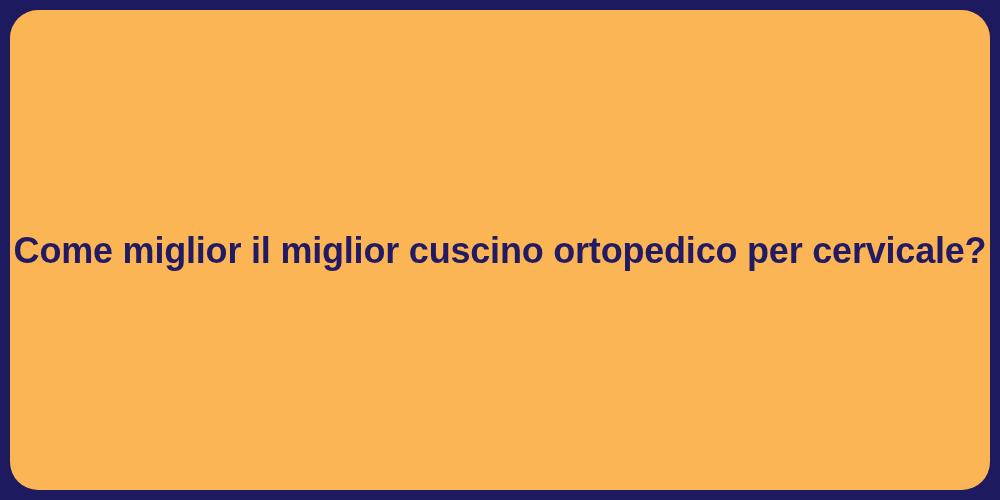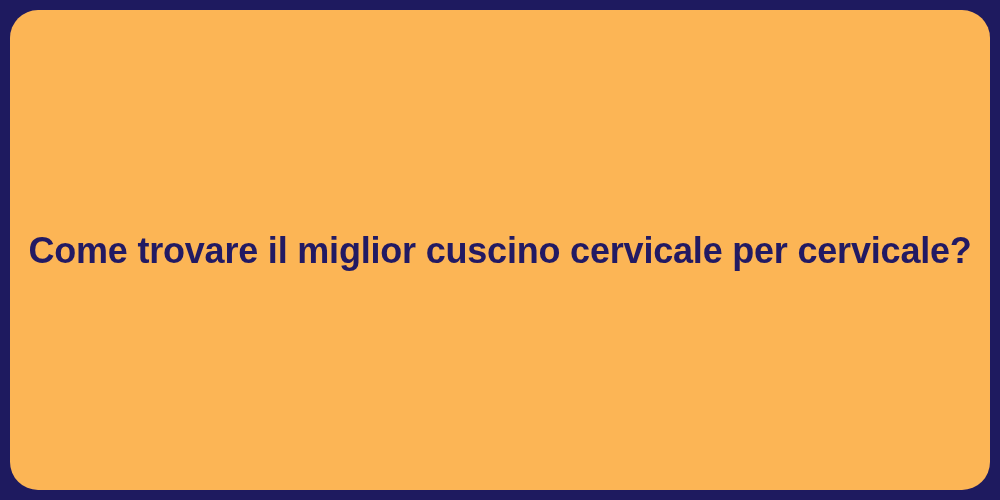--- a/index.html
+++ b/index.html
@@ -59,7 +59,7 @@
 
 <div id="banner-frame">
   <div id="banner-card">
-    <h1 id="headline">Come trovare il miglior cuscino cervicale per cervicale?</h1>
+    <h1 id="headline">Come miglior il miglior cuscino ortopedico per cervicale?</h1>
   </div>
 </div>
 

